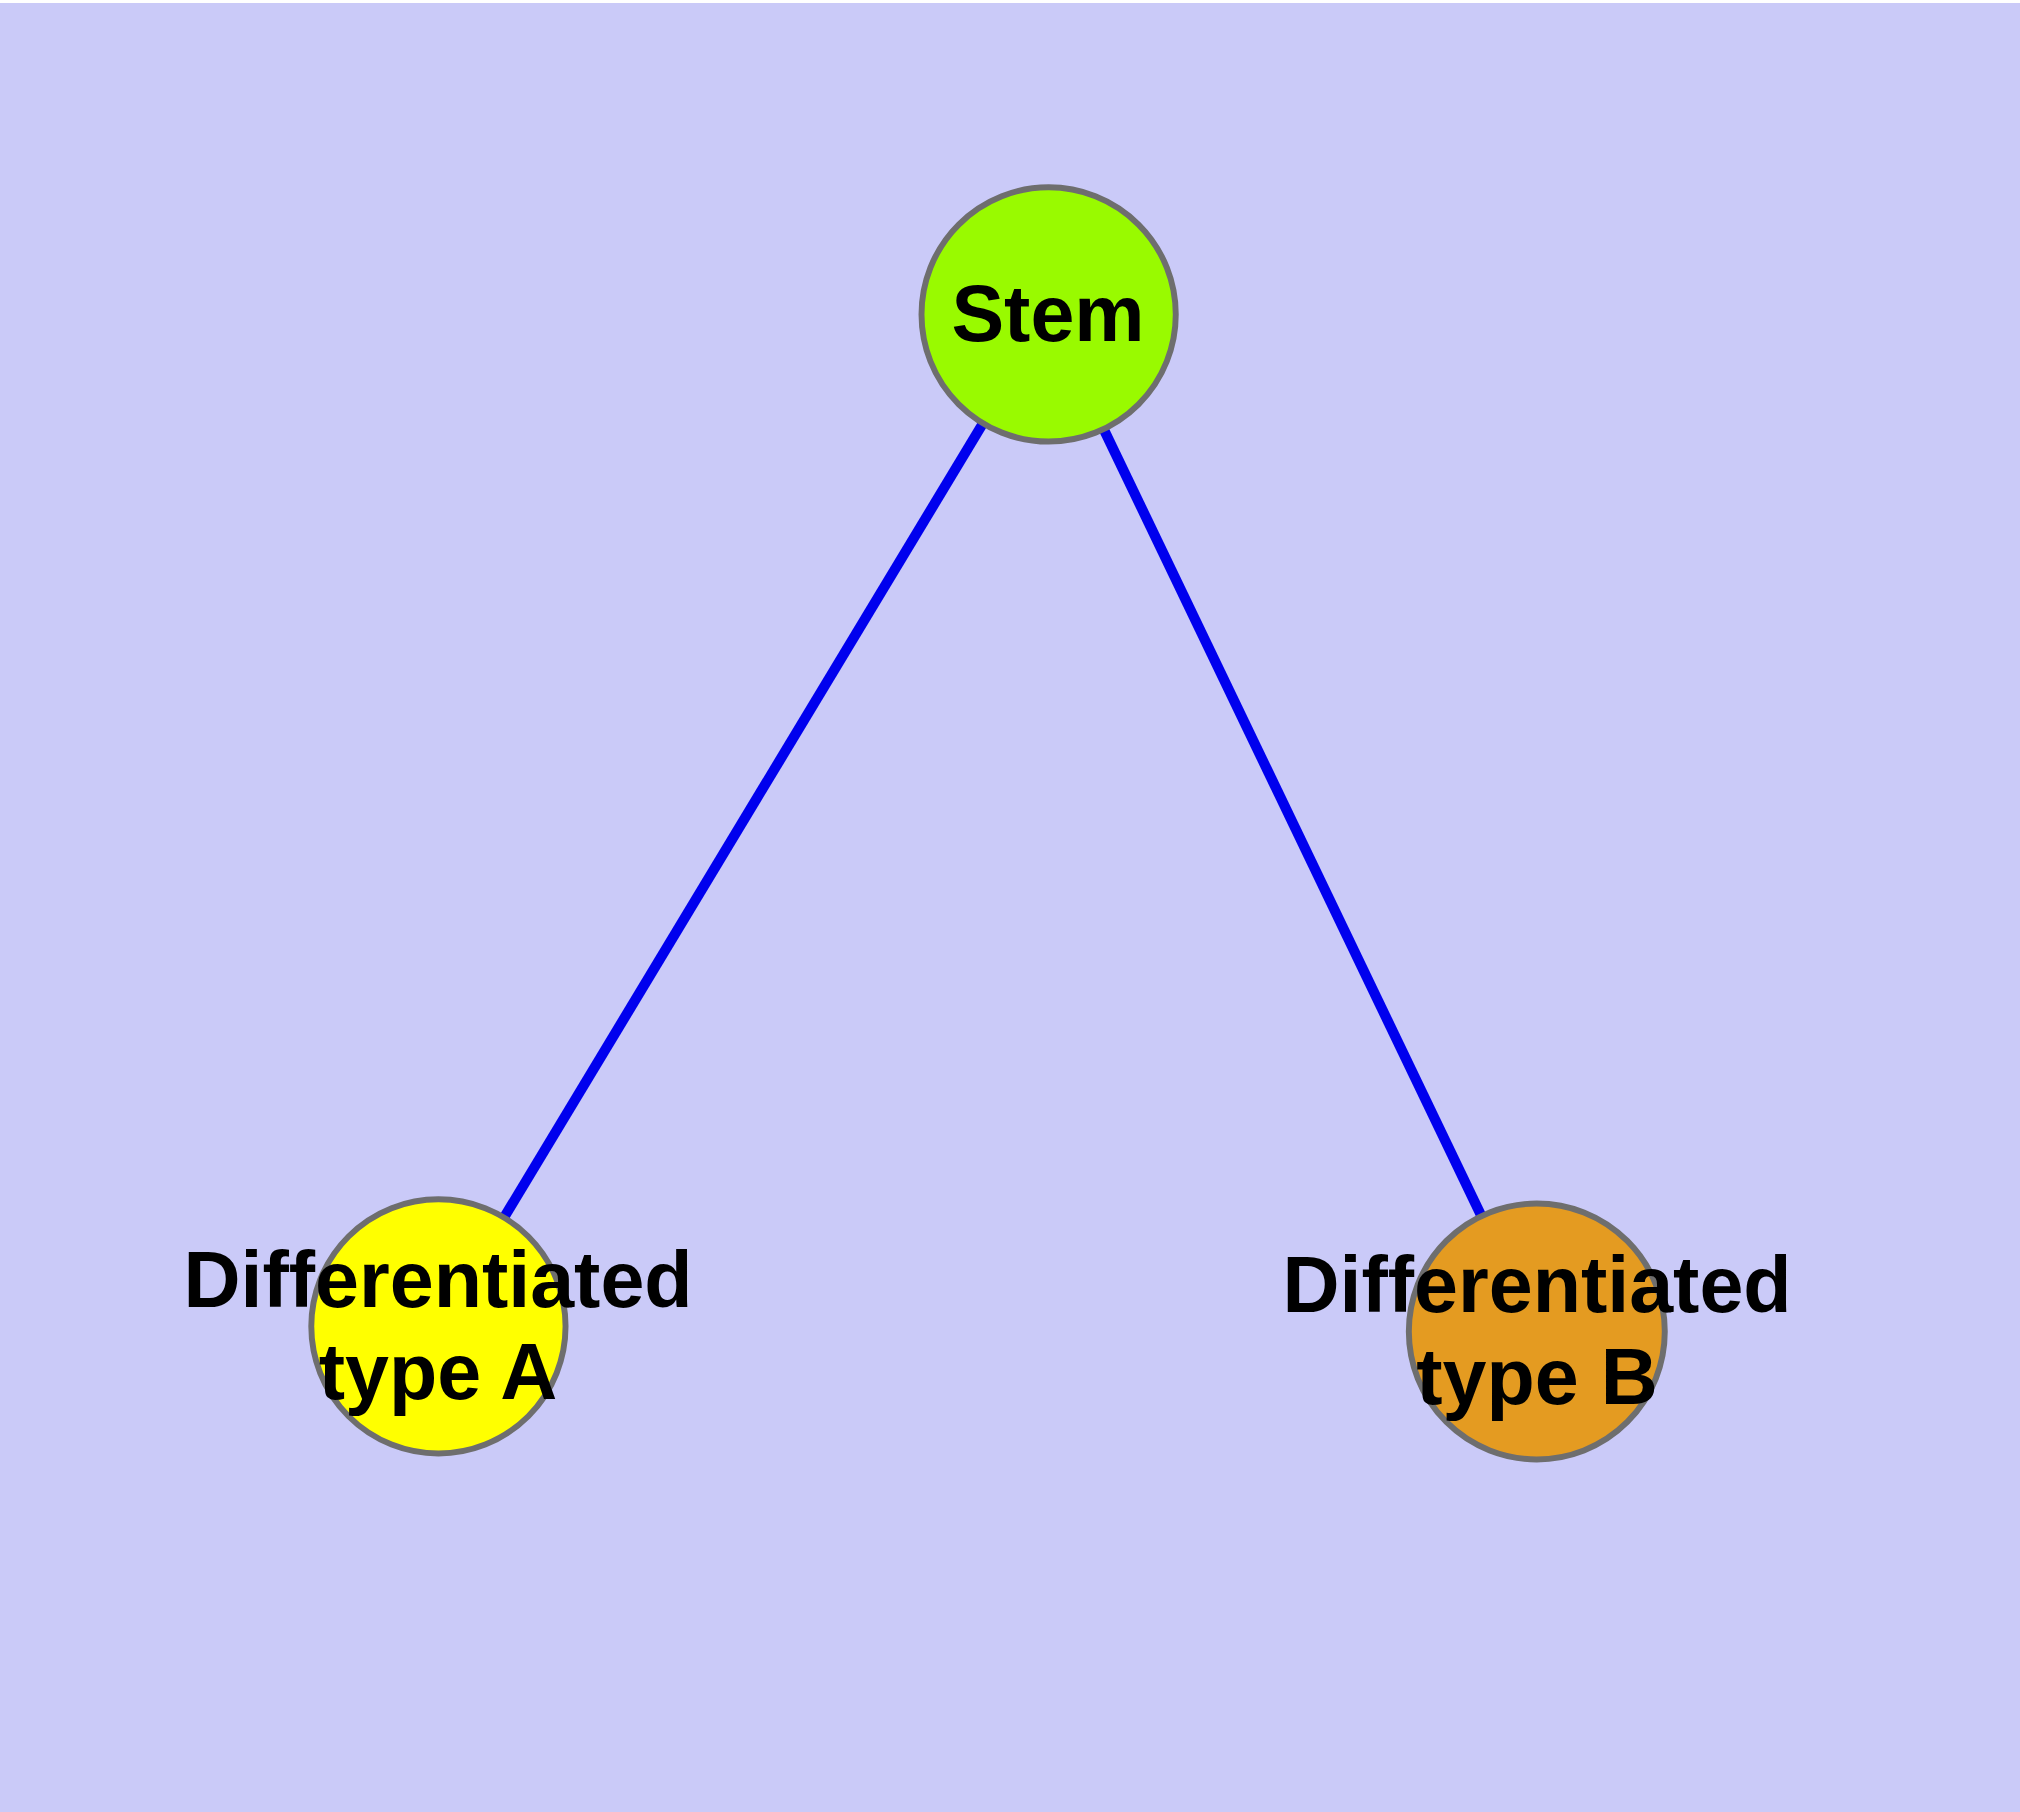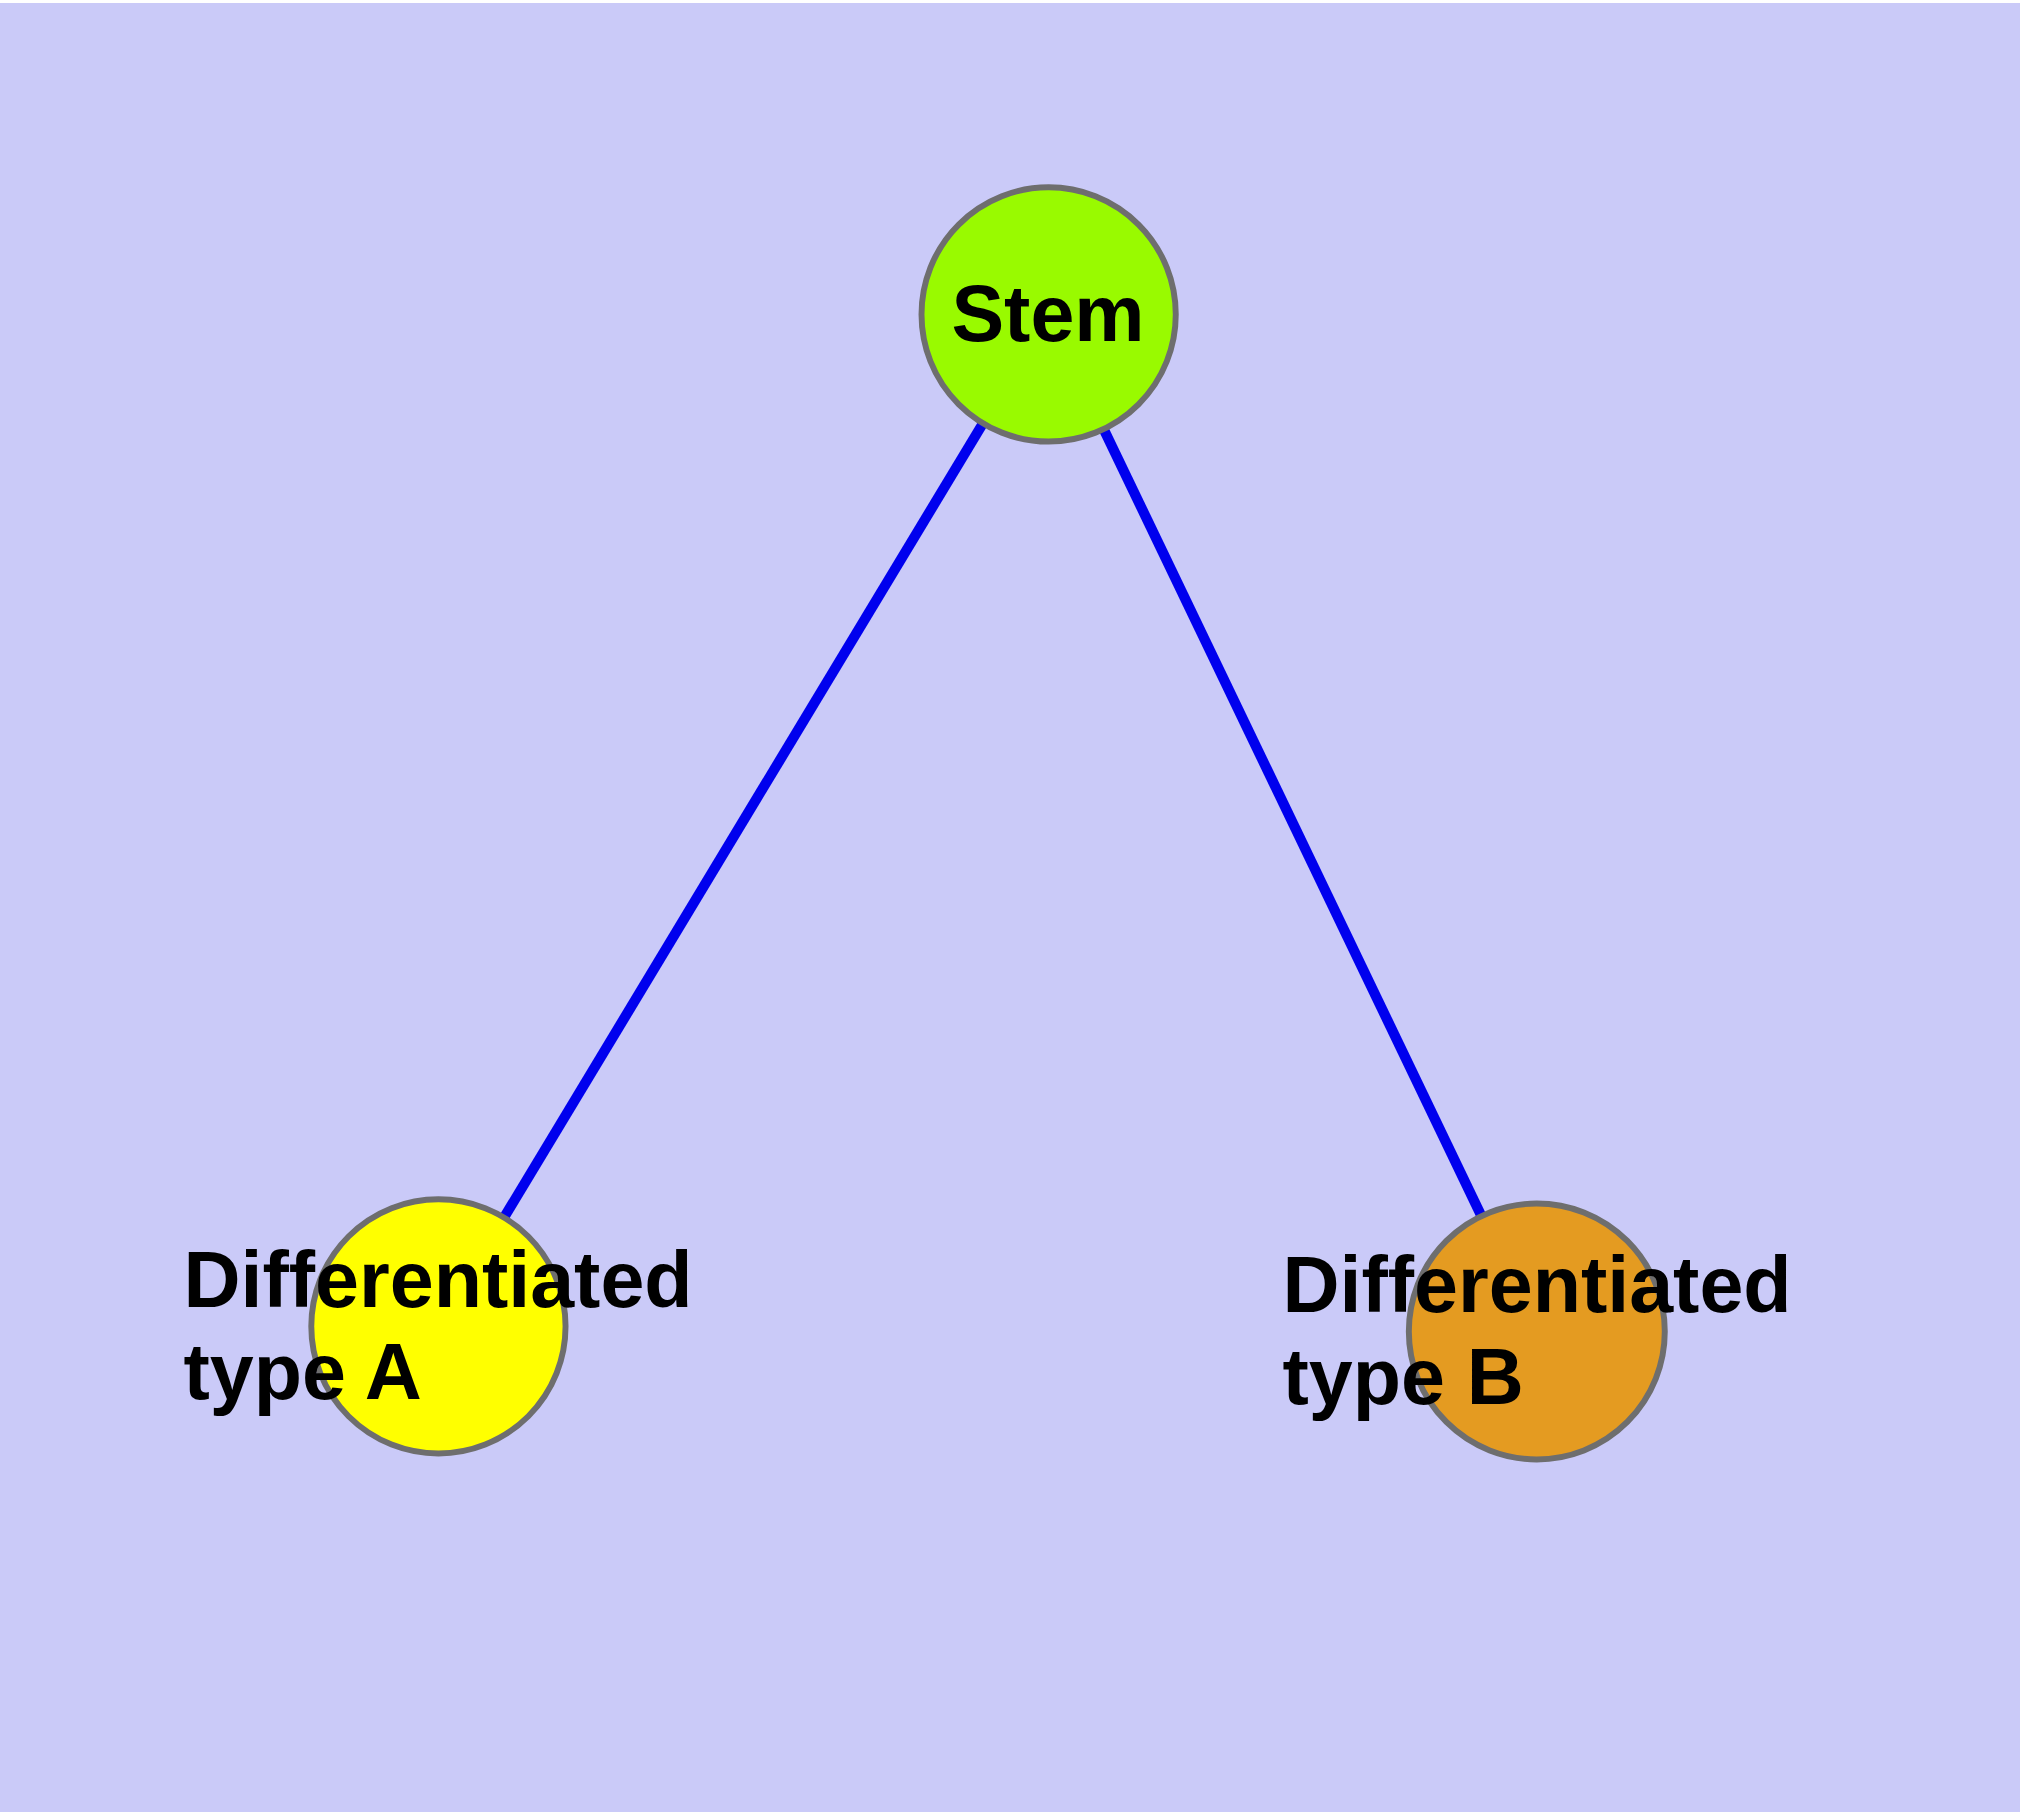--- a/index.html
+++ b/index.html
@@ -41,6 +41,7 @@
     font-weight: bold;
     font-size: 79px;
     line-height: 92px;
+    text-align: center;
     white-space: pre-line;
   }
 </style>

